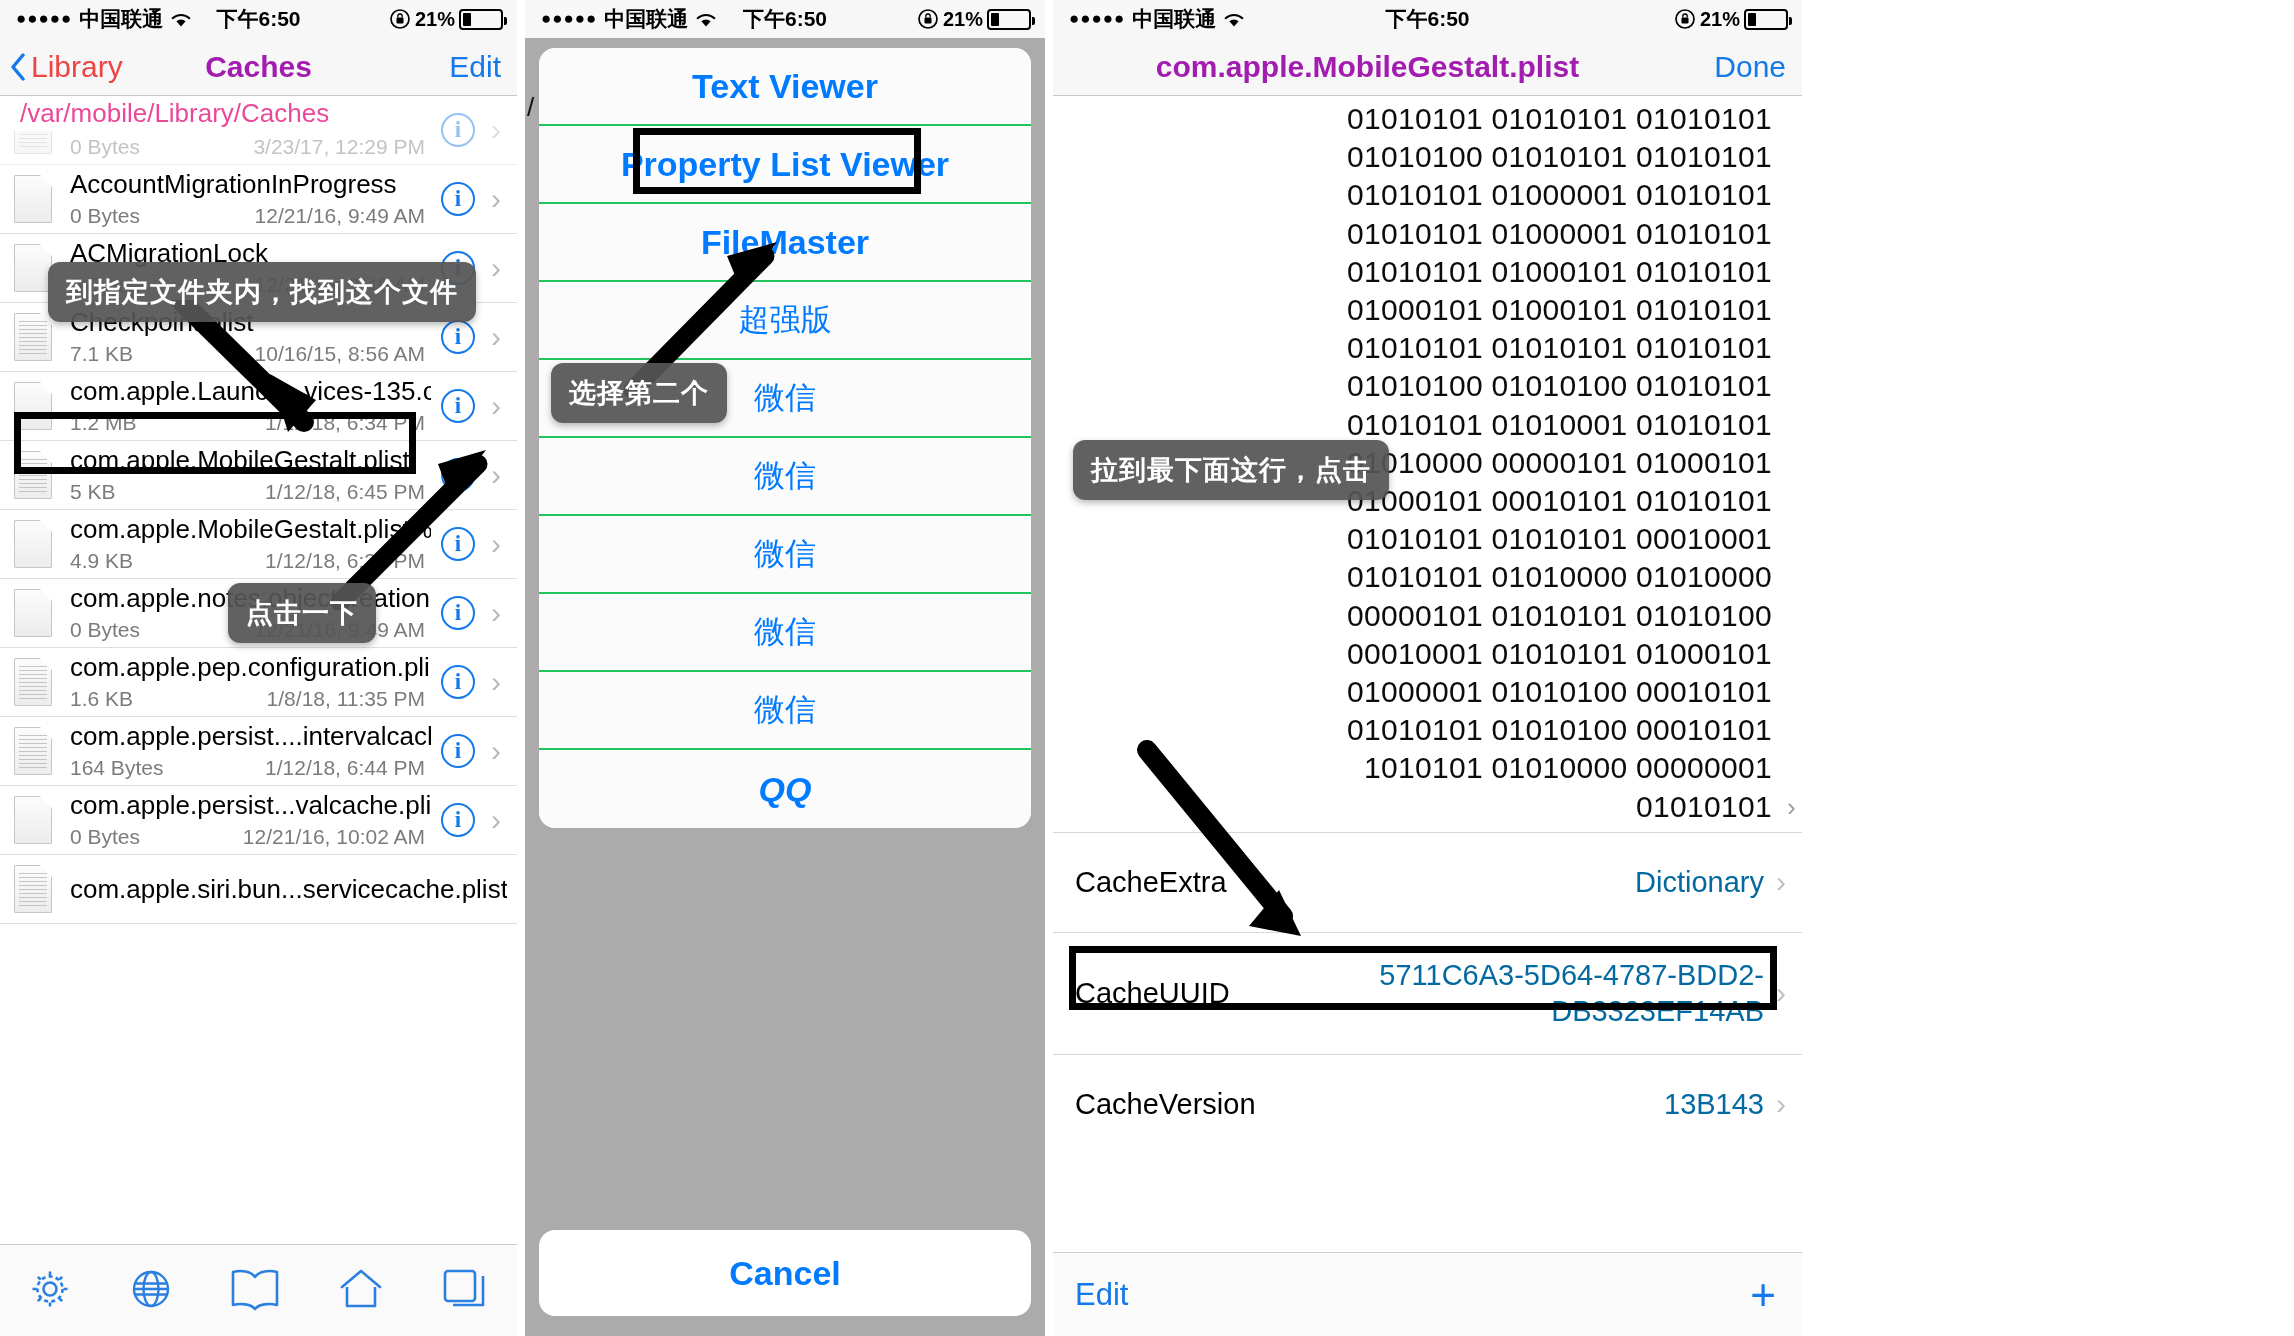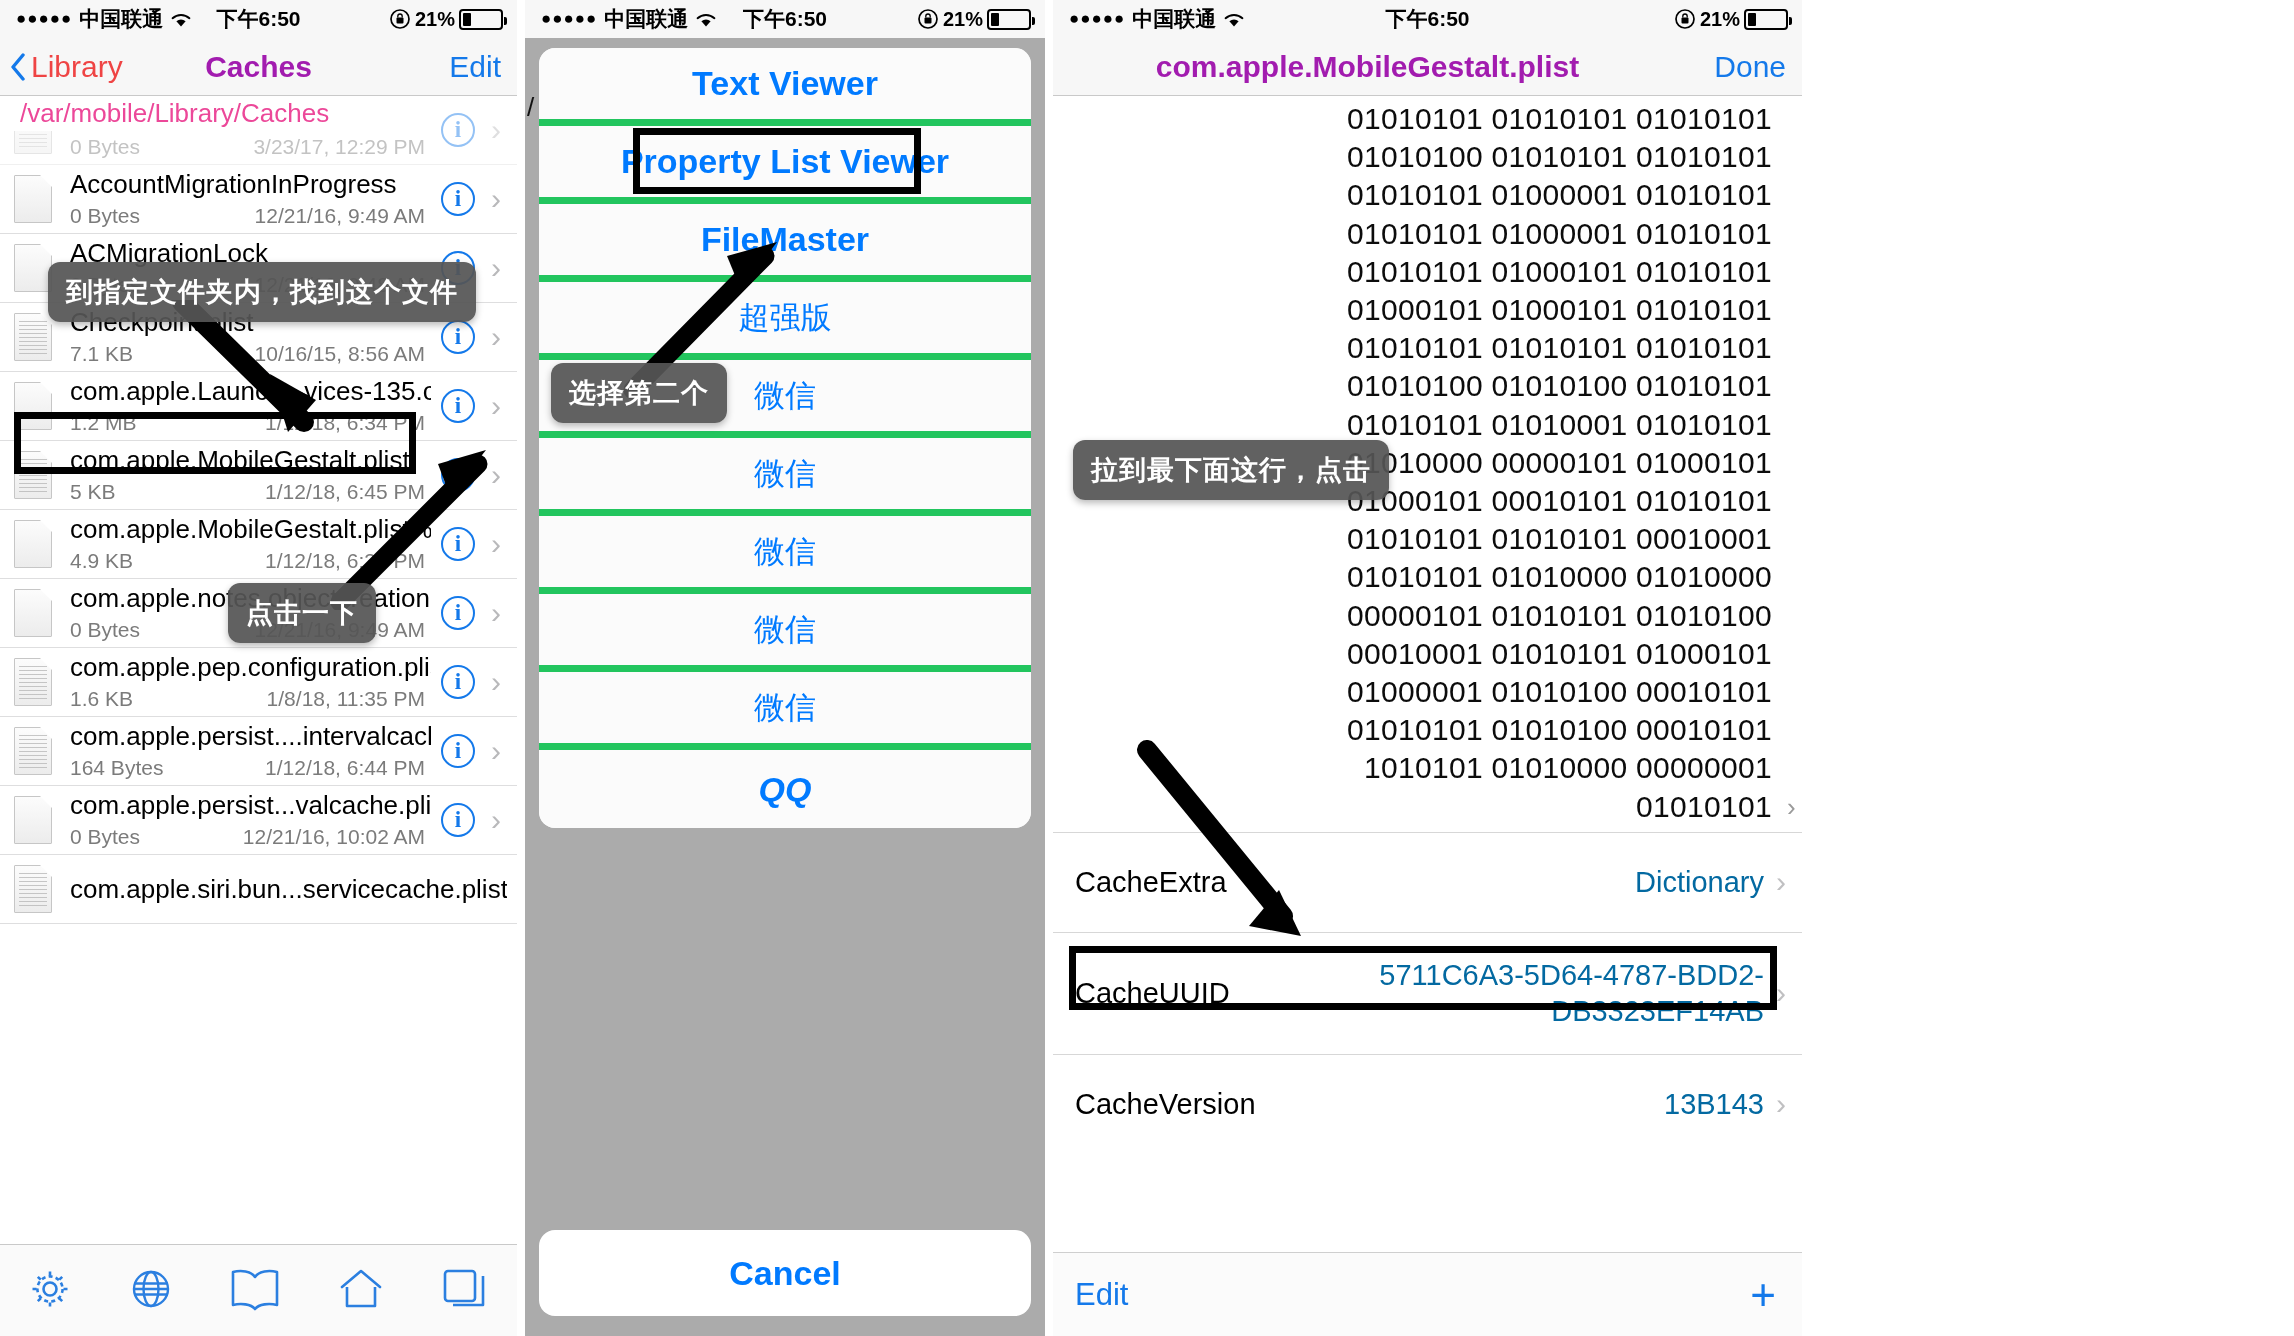--- a/index.html
+++ b/index.html
@@ -147,7 +147,7 @@
   }
   .sheet-item {
     height: 78px; display:flex; align-items:center; justify-content:center;
-    font-size: 31px; color:#007aff; border-bottom: 7px solid #22c55e;
+    font-size: 31px; color:#007aff; border-bottom: 2px solid #22c55e;
     background: rgba(252,252,252,.82);
   }
   .sheet-item:last-child { border-bottom: none; font-style: italic; }

